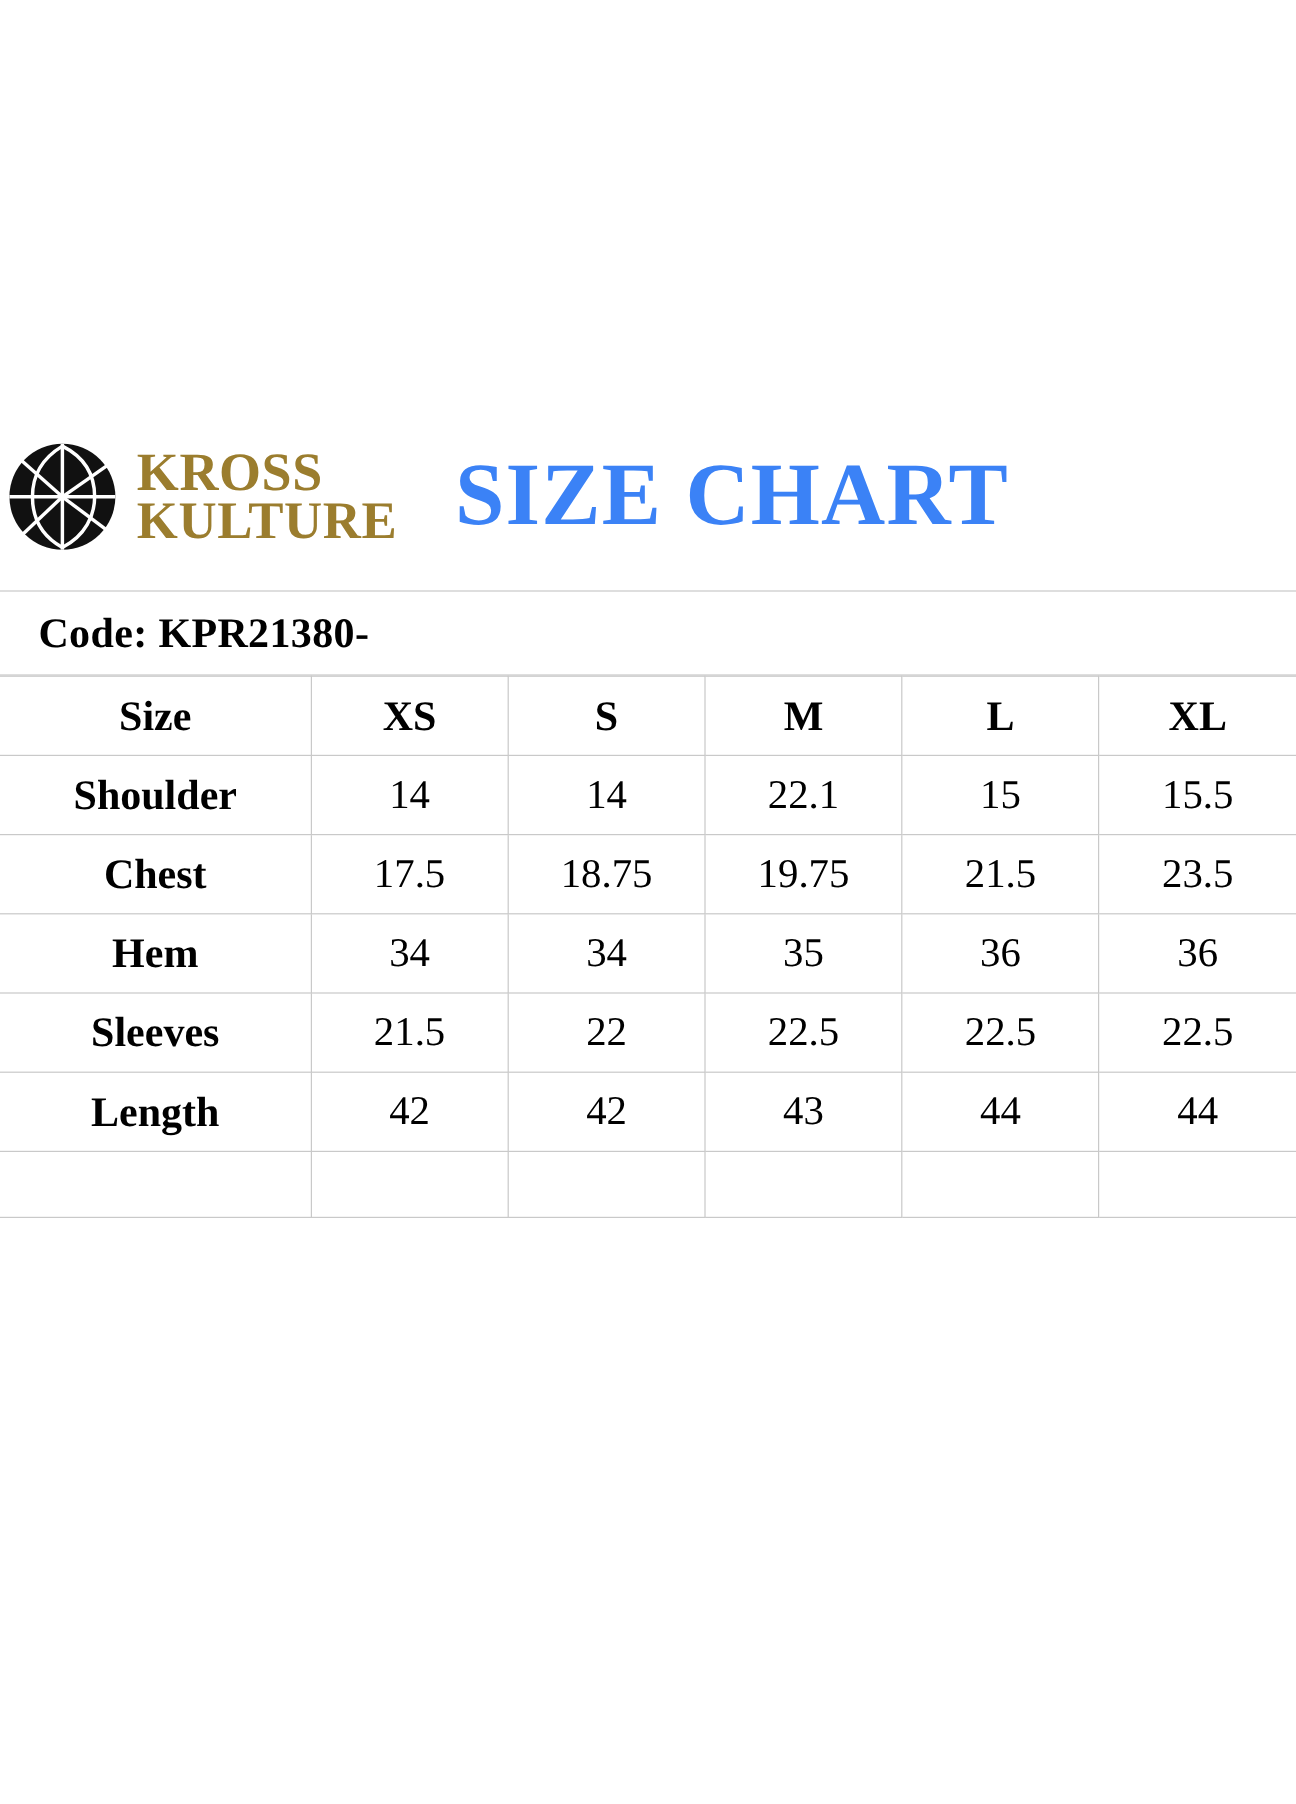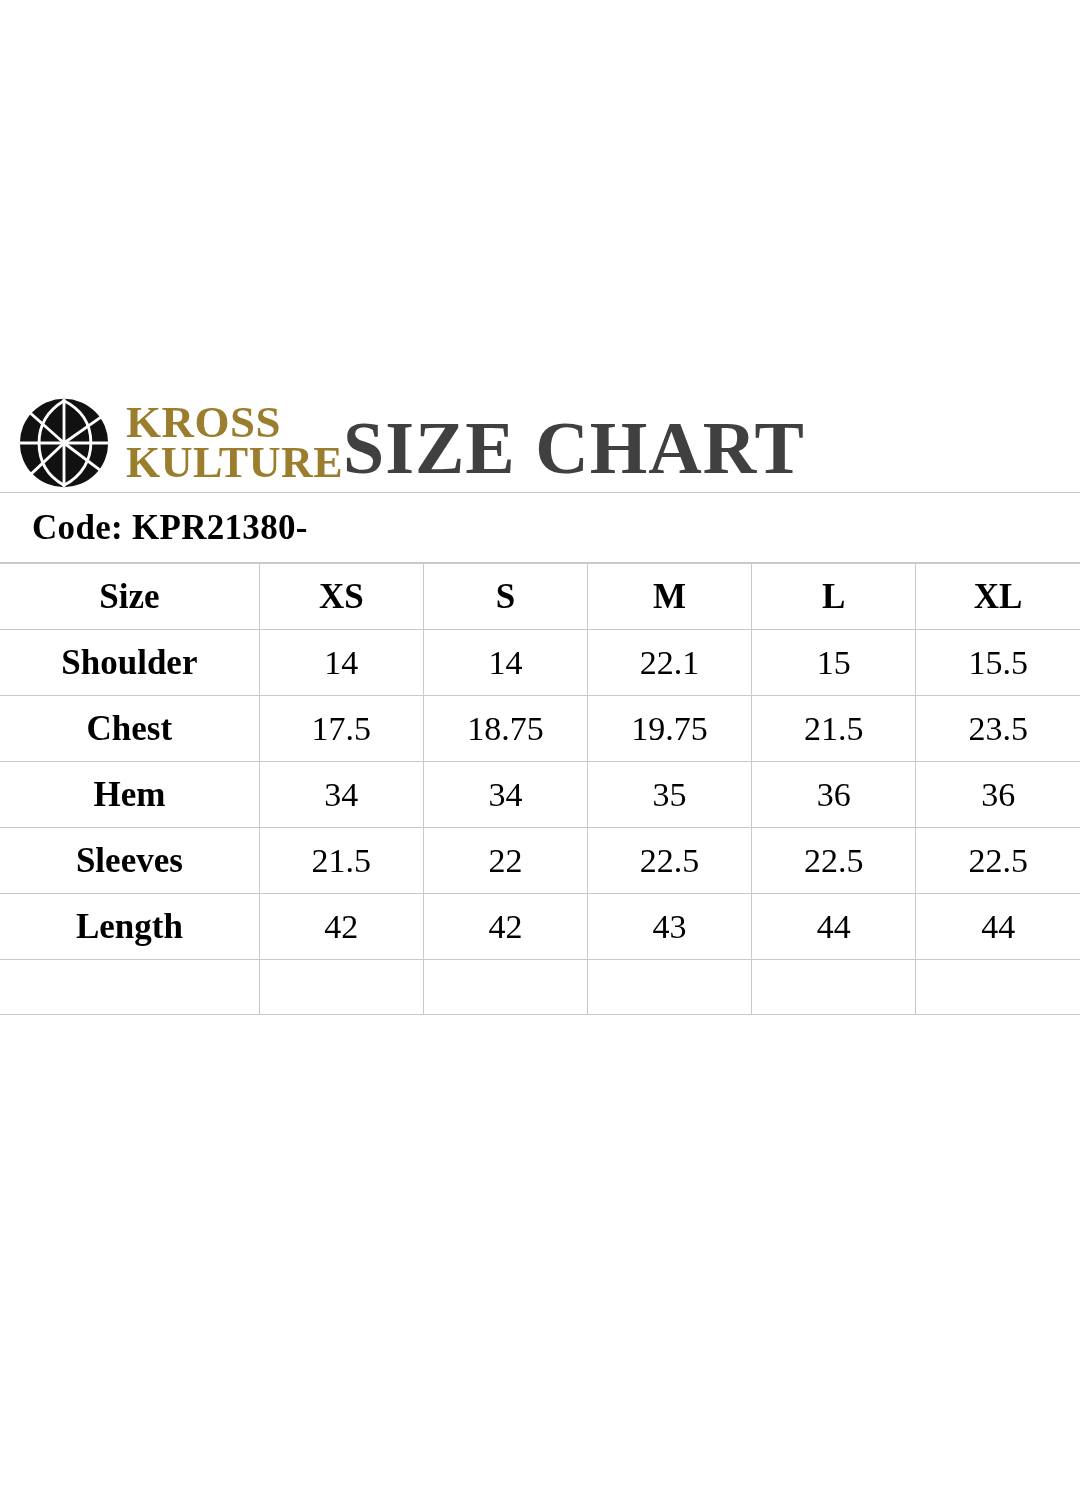--- a/index.html
+++ b/index.html
@@ -29,9 +29,9 @@
     width: 1080px;
     height: 155px;
     display: flex;
-    align-items: flex-end;
+    align-items: center;
     box-sizing: border-box;
-    padding-left: 16px;
+    padding-left: 4px;
   }
   .brand {
     display: flex;

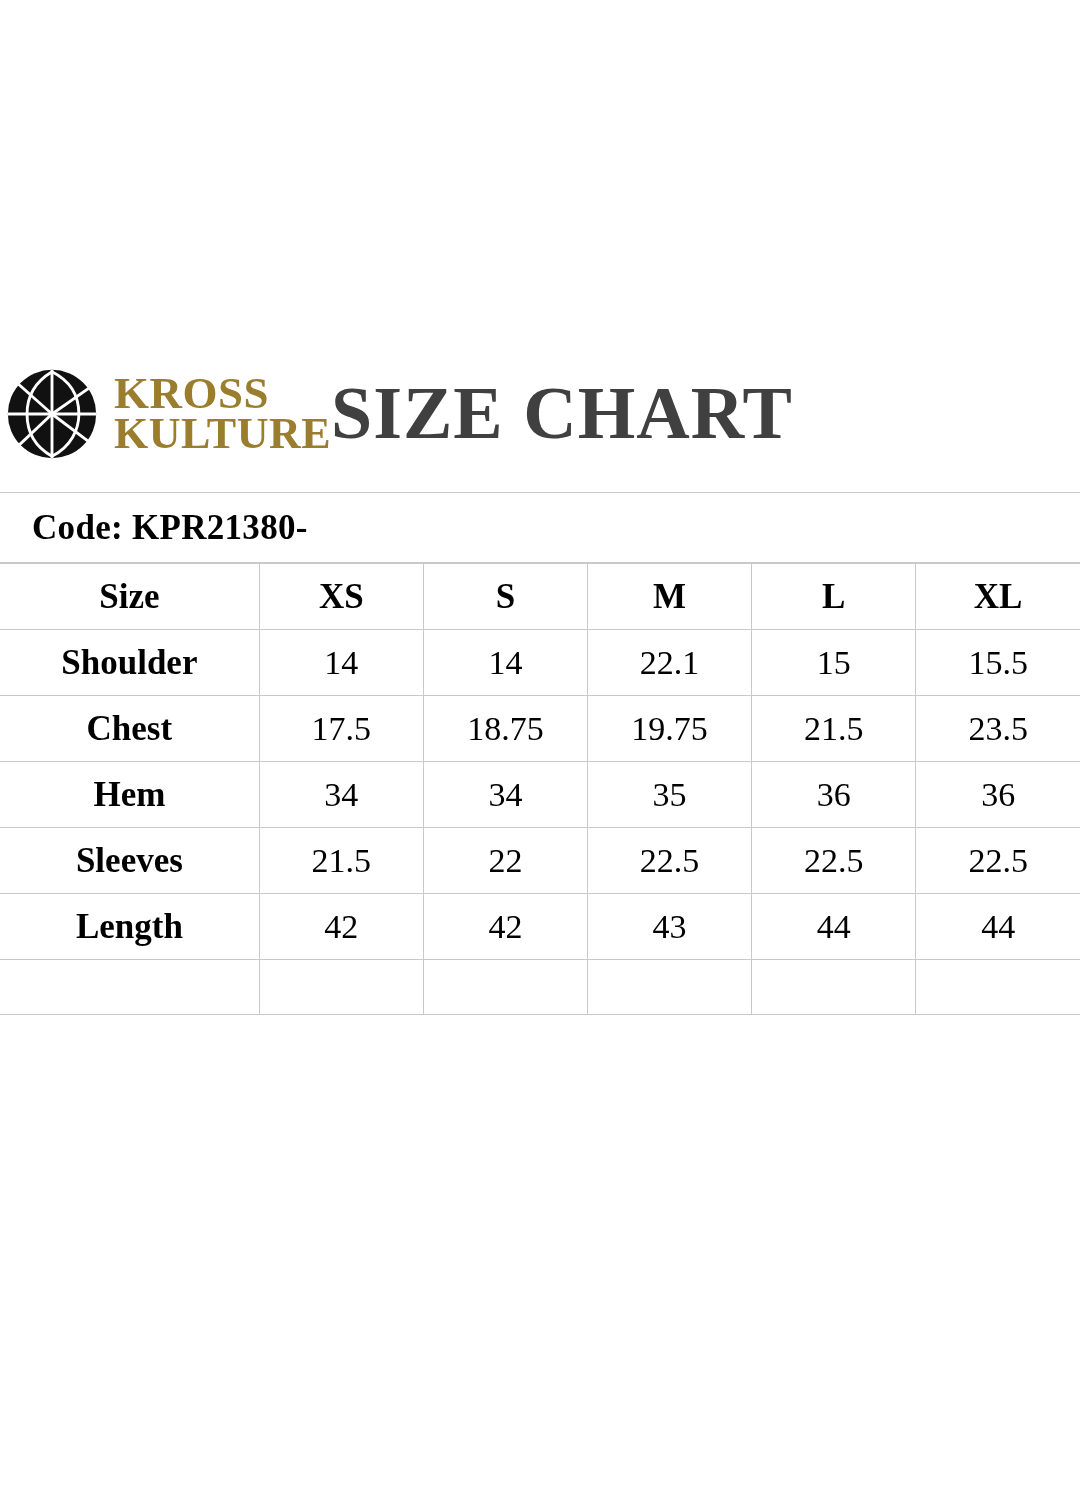--- a/index.html
+++ b/index.html
@@ -65,7 +65,8 @@
     font-weight: bold;
     font-size: 74px;
     letter-spacing: 1px;
-    color: #404040;
+    margin-left: 48px;
+    color: #3b82f6;
     white-space: nowrap;
   }
   .rule {

